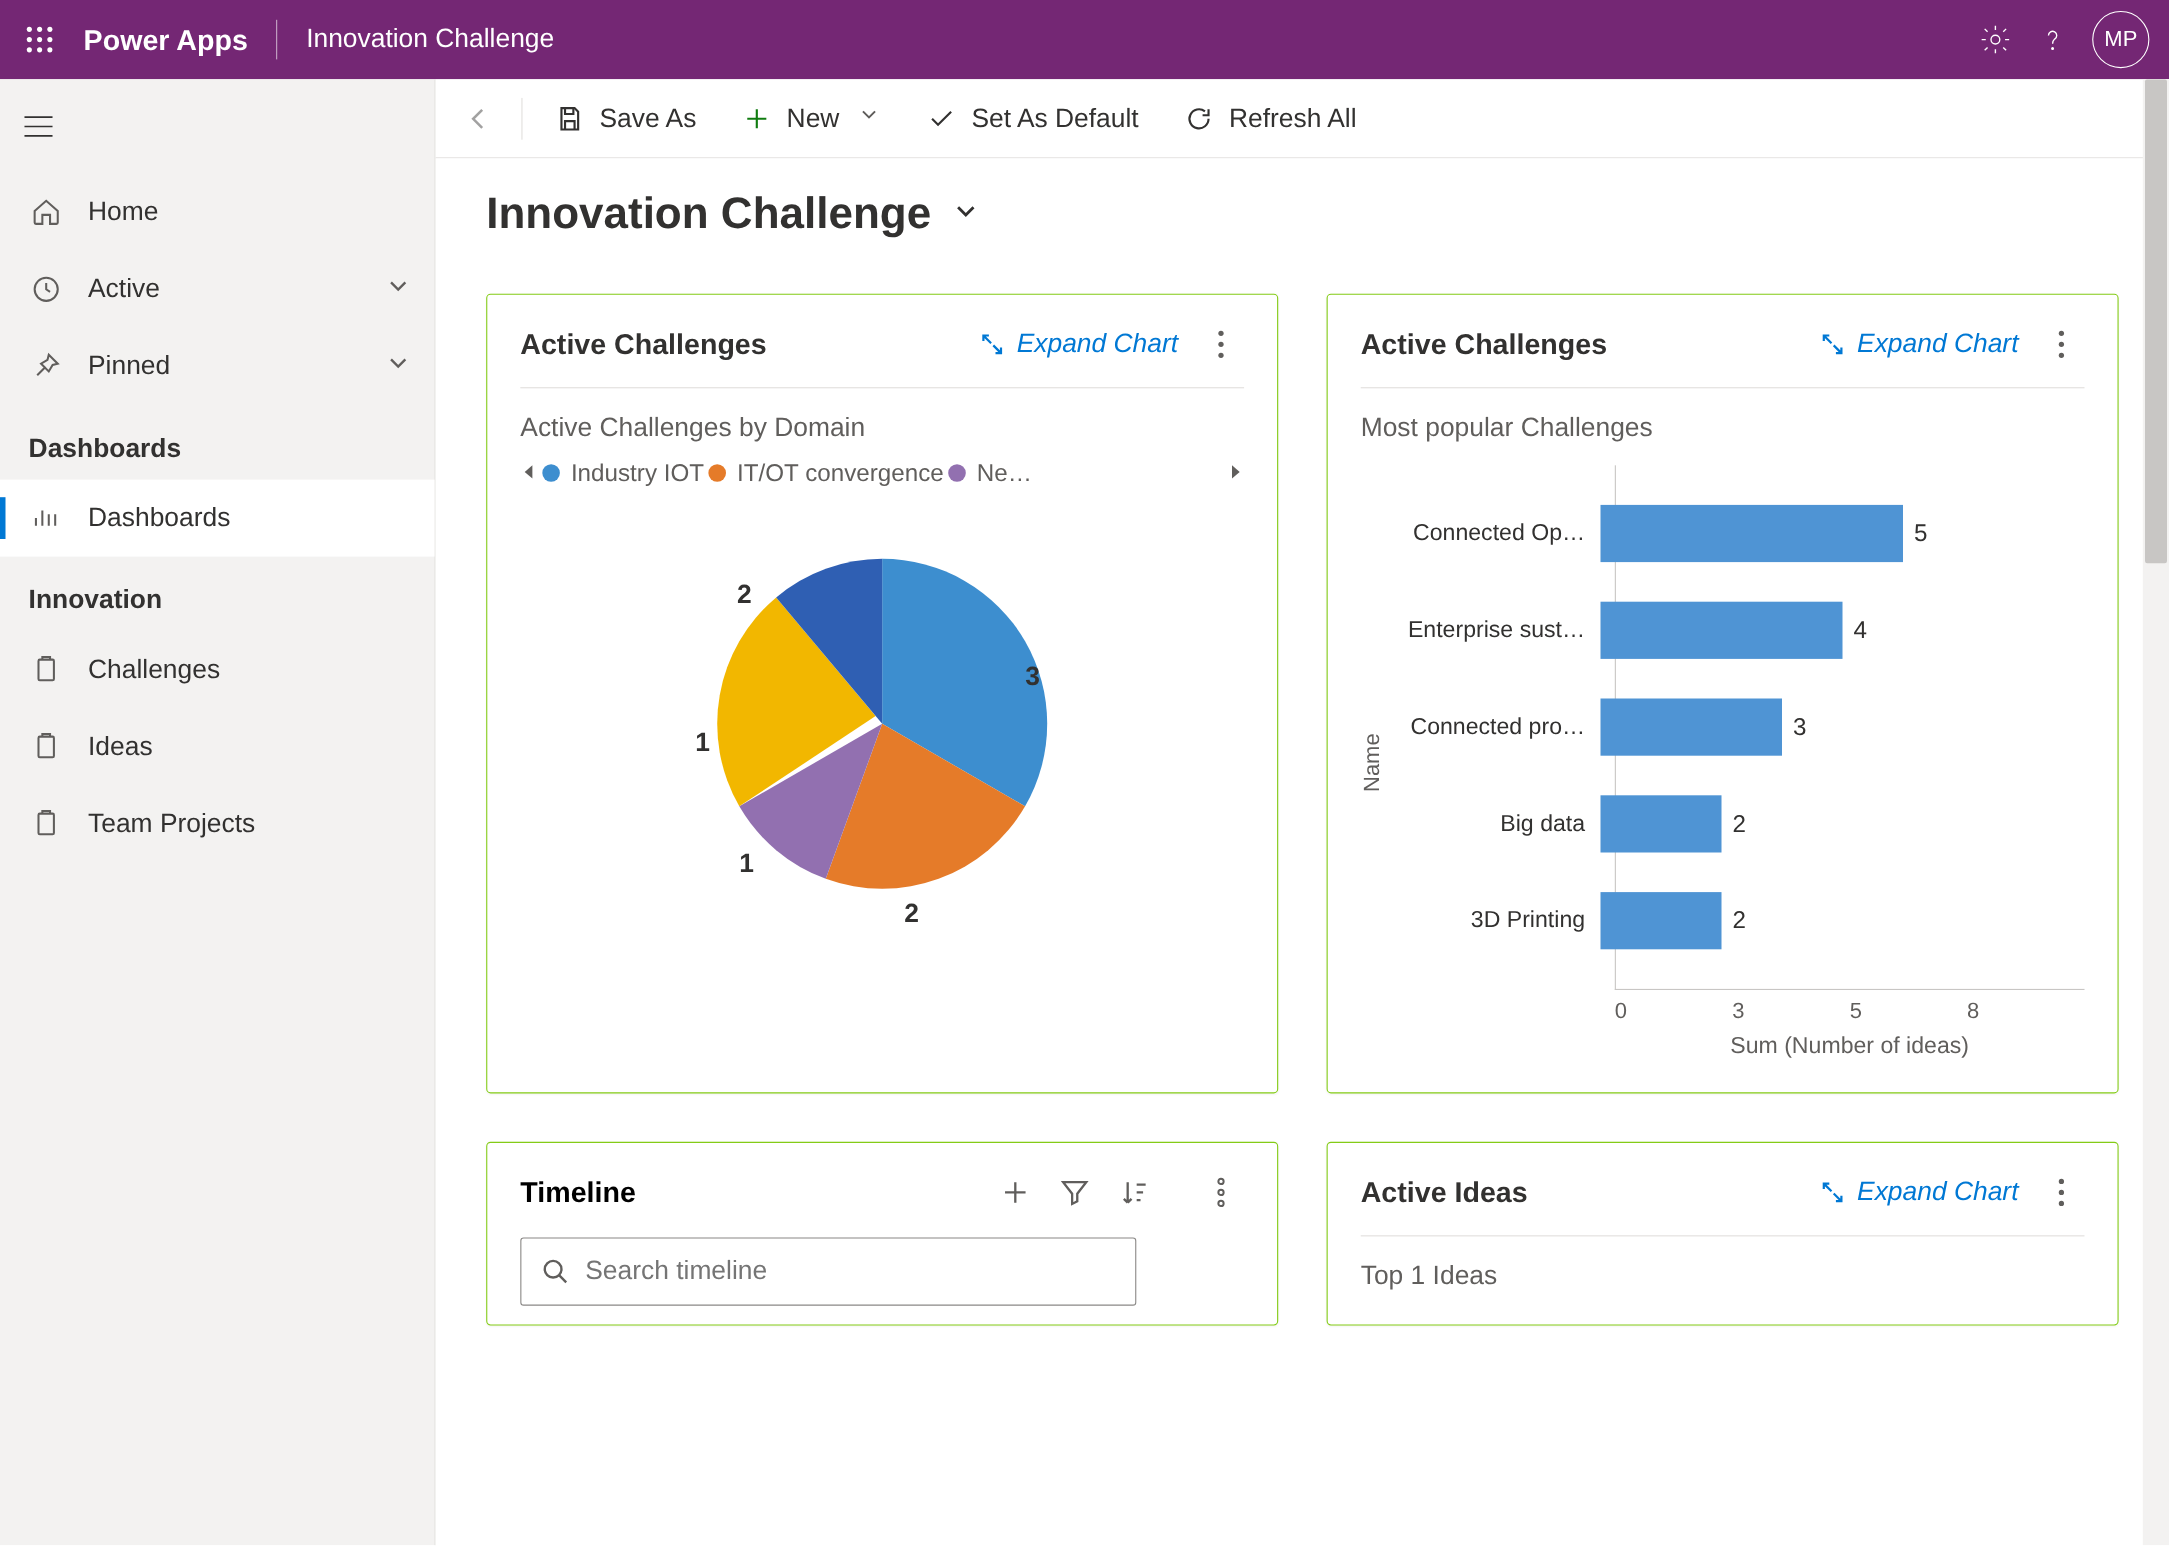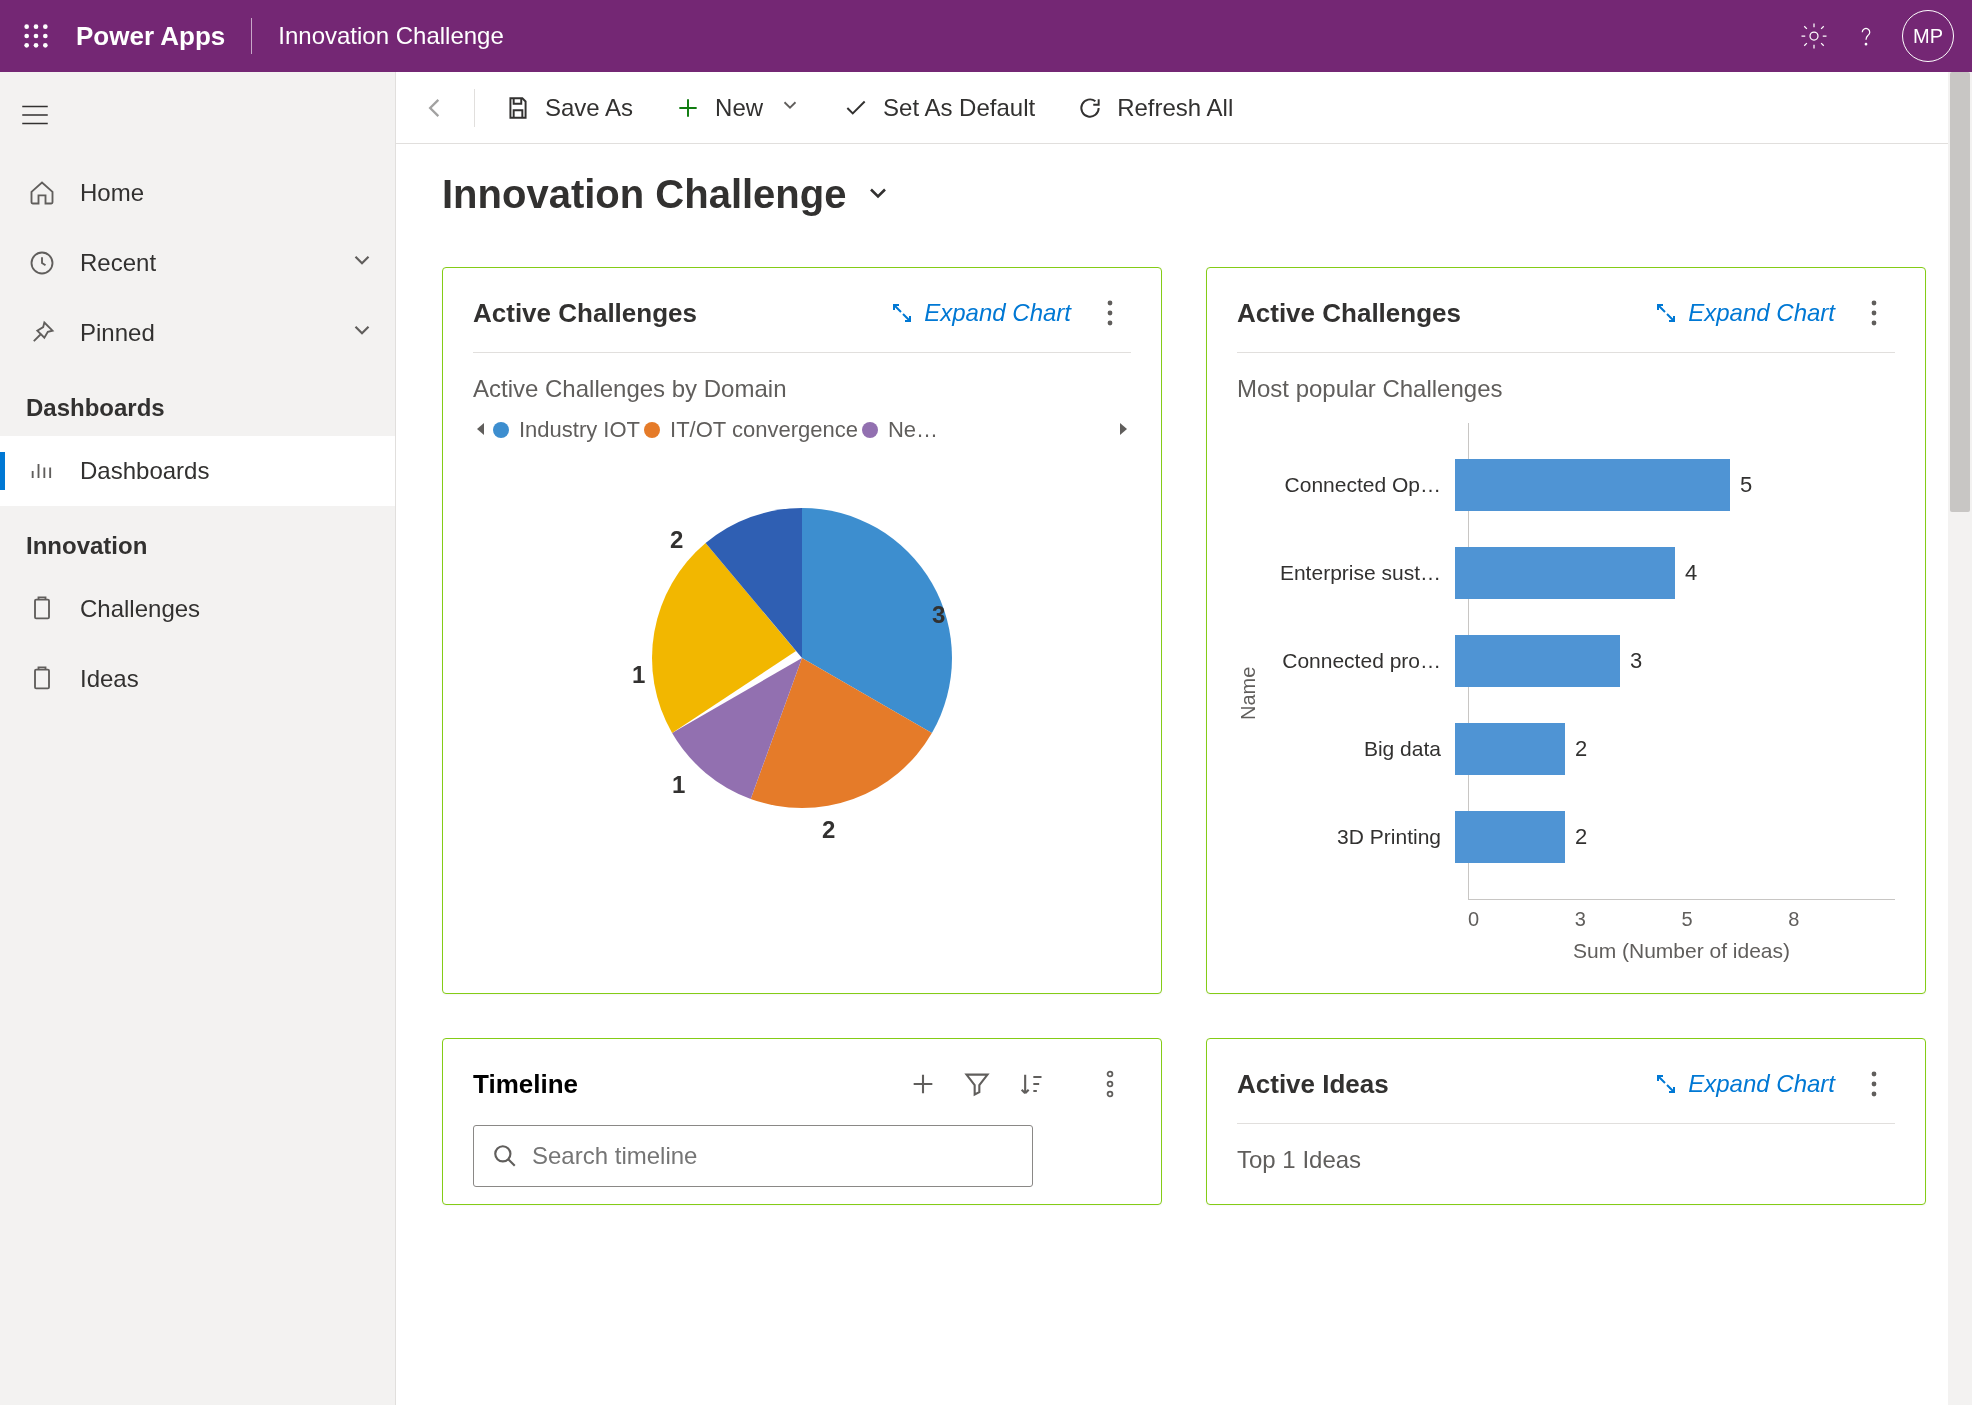--- a/index.html
+++ b/index.html
@@ -158,7 +158,7 @@
             <path d="M12 7v5l3 2"></path>
           </svg>
         </span>
-      <span>Recent</span>
+      <span>Active</span>
       <span class="chev"><svg viewBox="0 0 24 24">
             <path d="m6 9 6 6 6-6"></path>
           </svg></span>

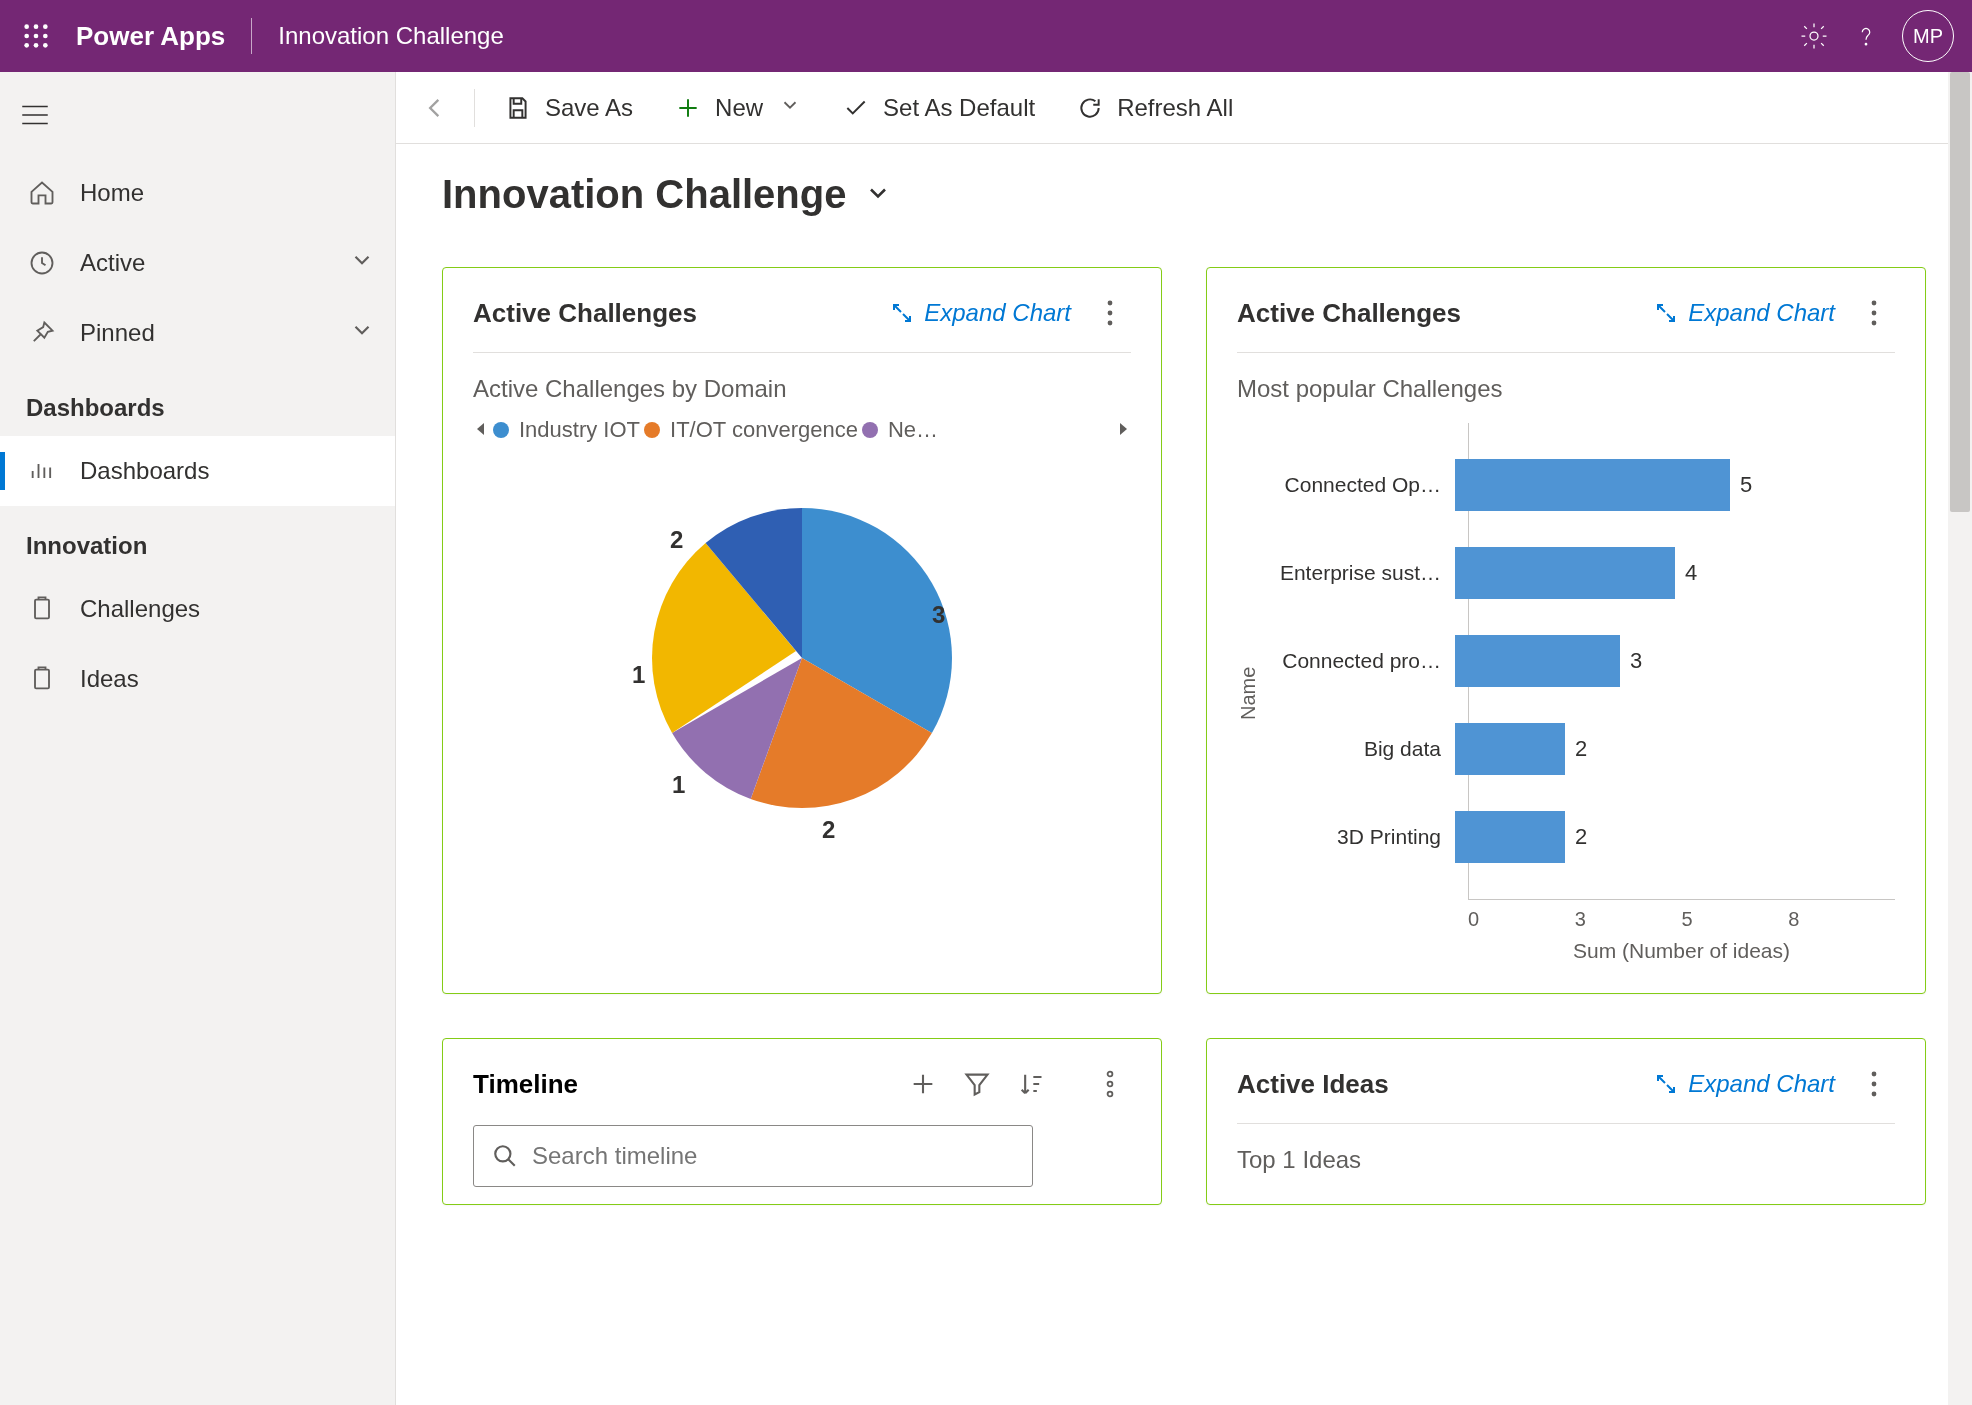--- a/index.html
+++ b/index.html
@@ -203,6 +203,15 @@
           </svg>
         </span>
       <span>Ideas</span>
+    </div>
+    <div class="nav-item">
+      <span class="nav-icon">
+          <svg viewBox="0 0 24 24">
+            <rect x="6" y="4" width="12" height="16" rx="1"></rect>
+            <path d="M9 4V2h6v2"></path>
+          </svg>
+        </span>
+      <span>Team Projects</span>
     </div>
   </div>
 

